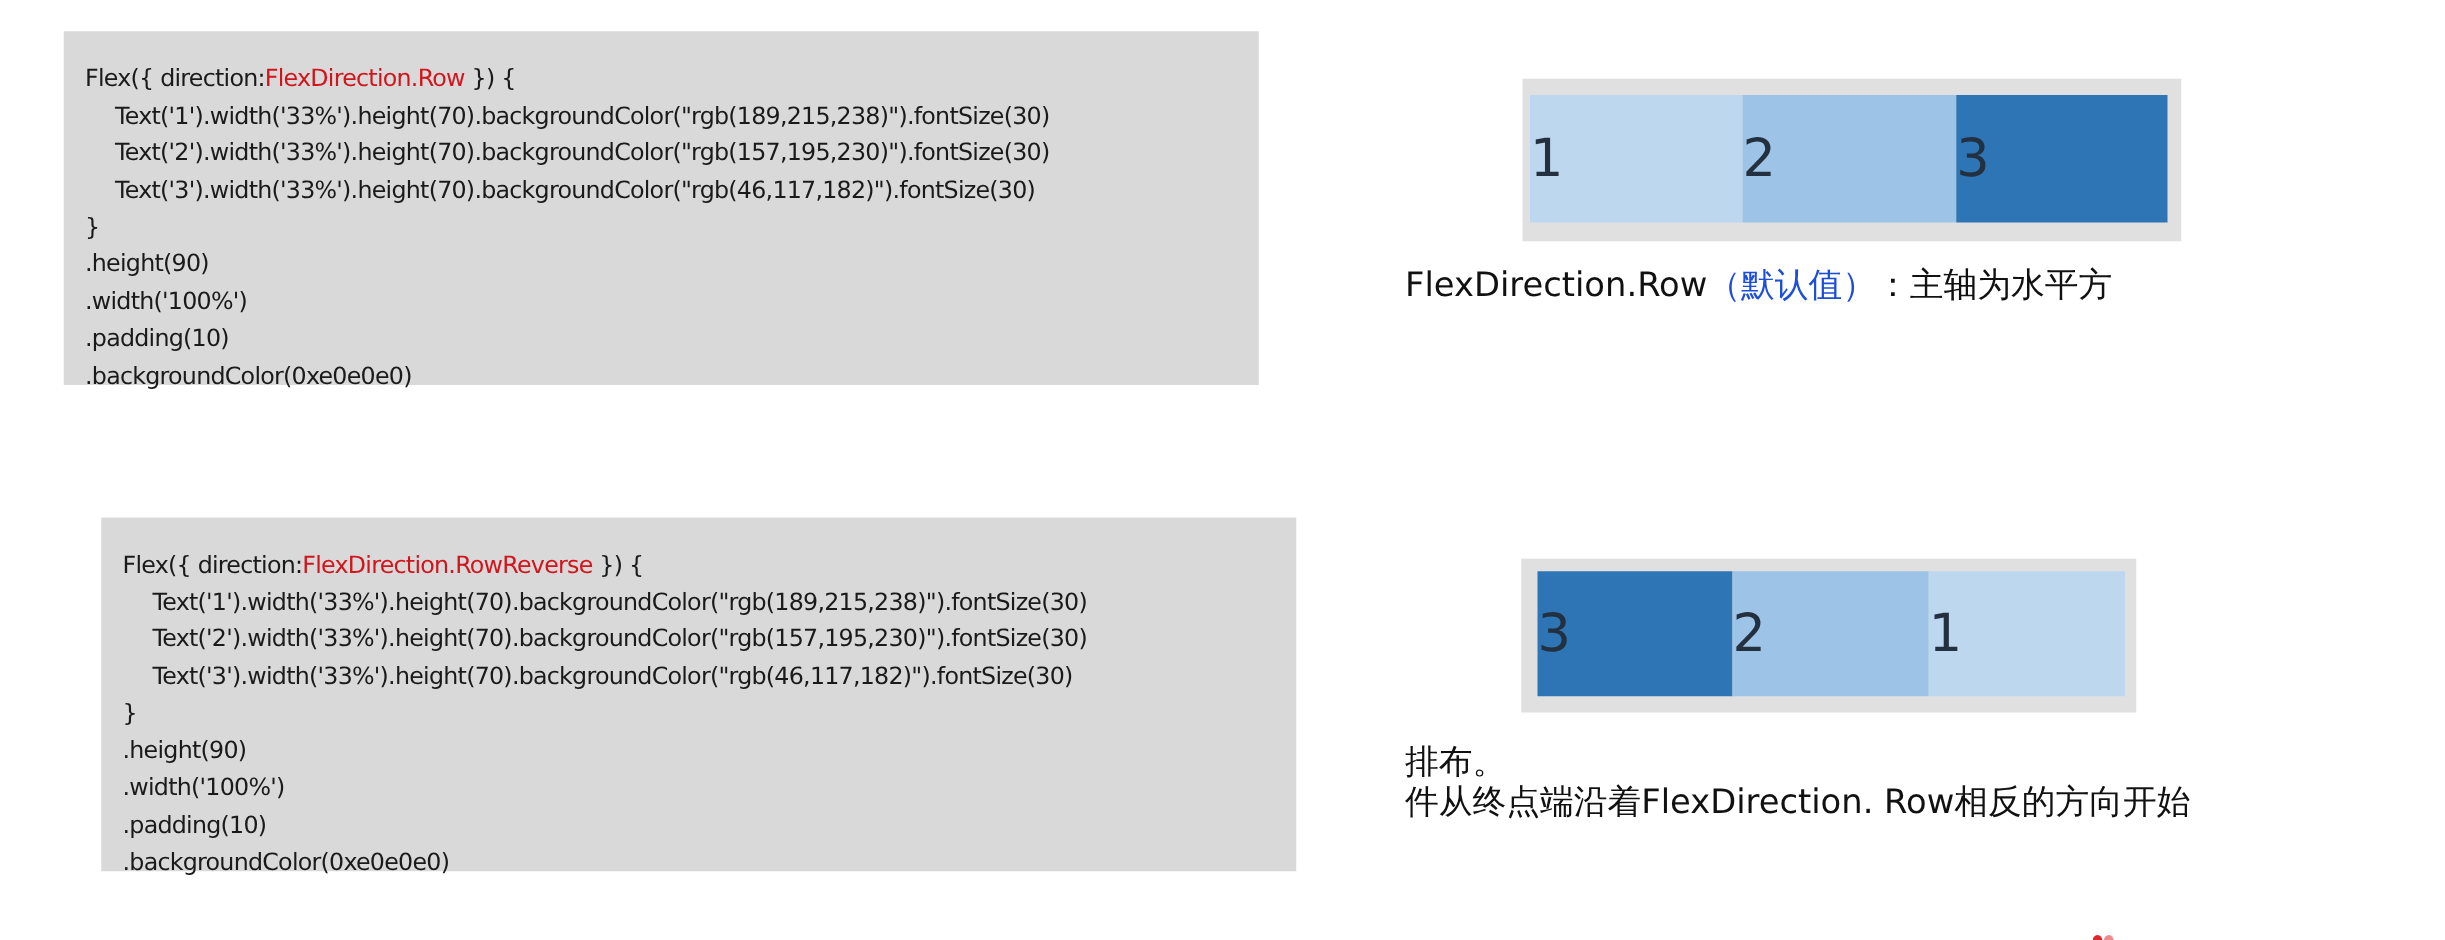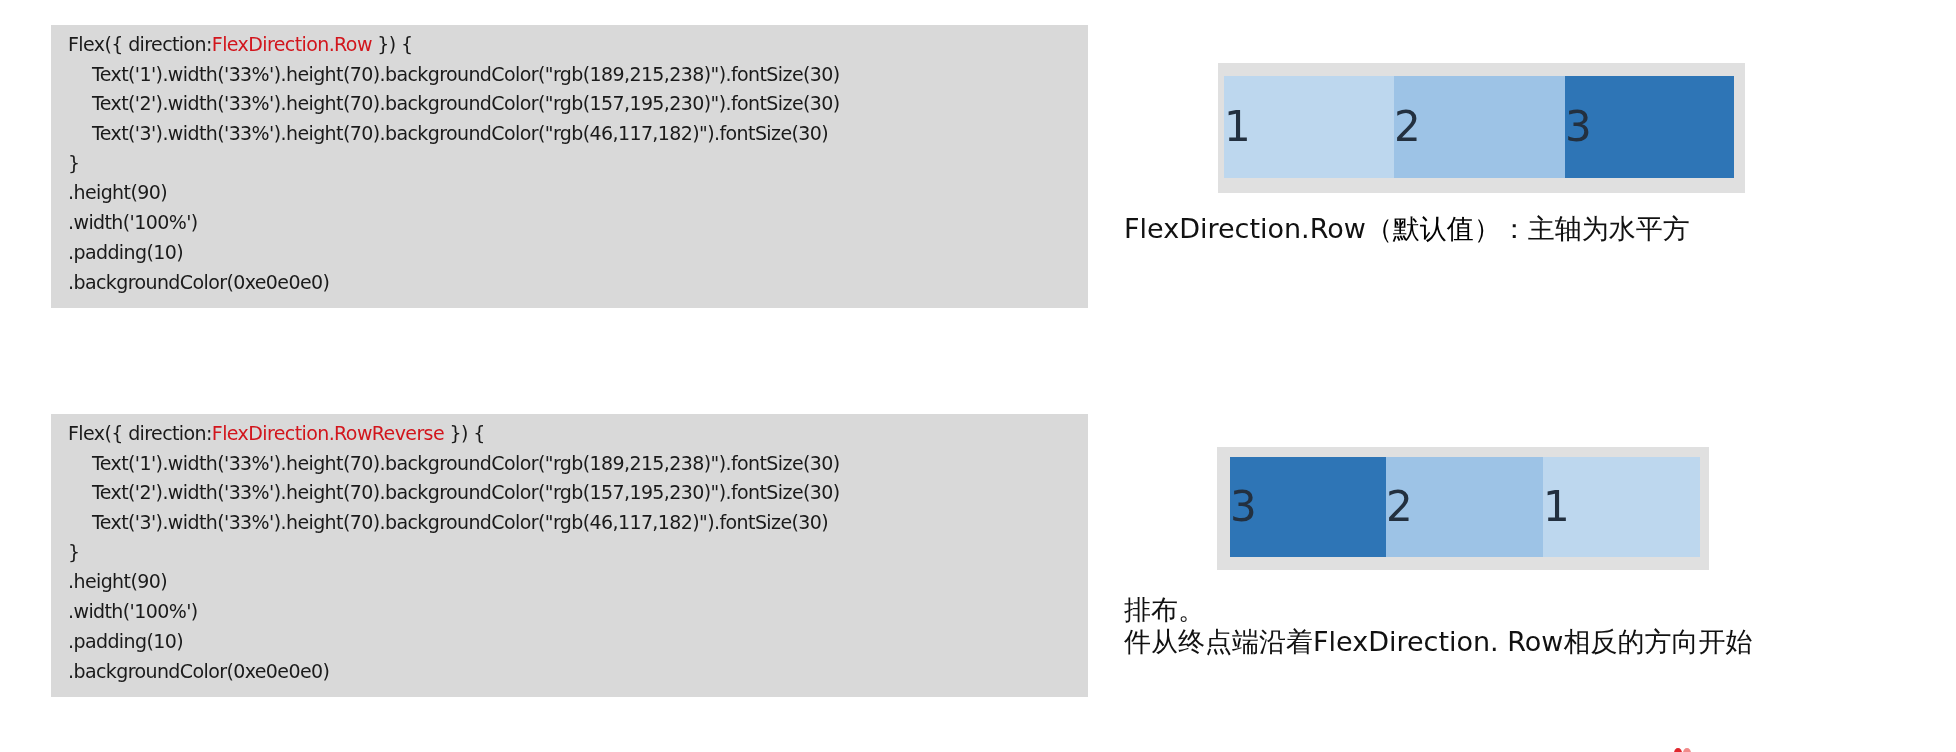--- a/index.html
+++ b/index.html
@@ -17,11 +17,11 @@
   .code-block {
     position: absolute;
     left: 51px;
-    width: 1037px;
+    width: 956px;
     height: 283px;
     background: #d9d9d9;
     box-sizing: border-box;
-    padding: 5px 0 0 17px;
+    padding: 24px 0 0 17px;
     font-family: "DejaVu Sans", "Liberation Sans", sans-serif;
     font-size: 19px;
     letter-spacing: -0.6px;

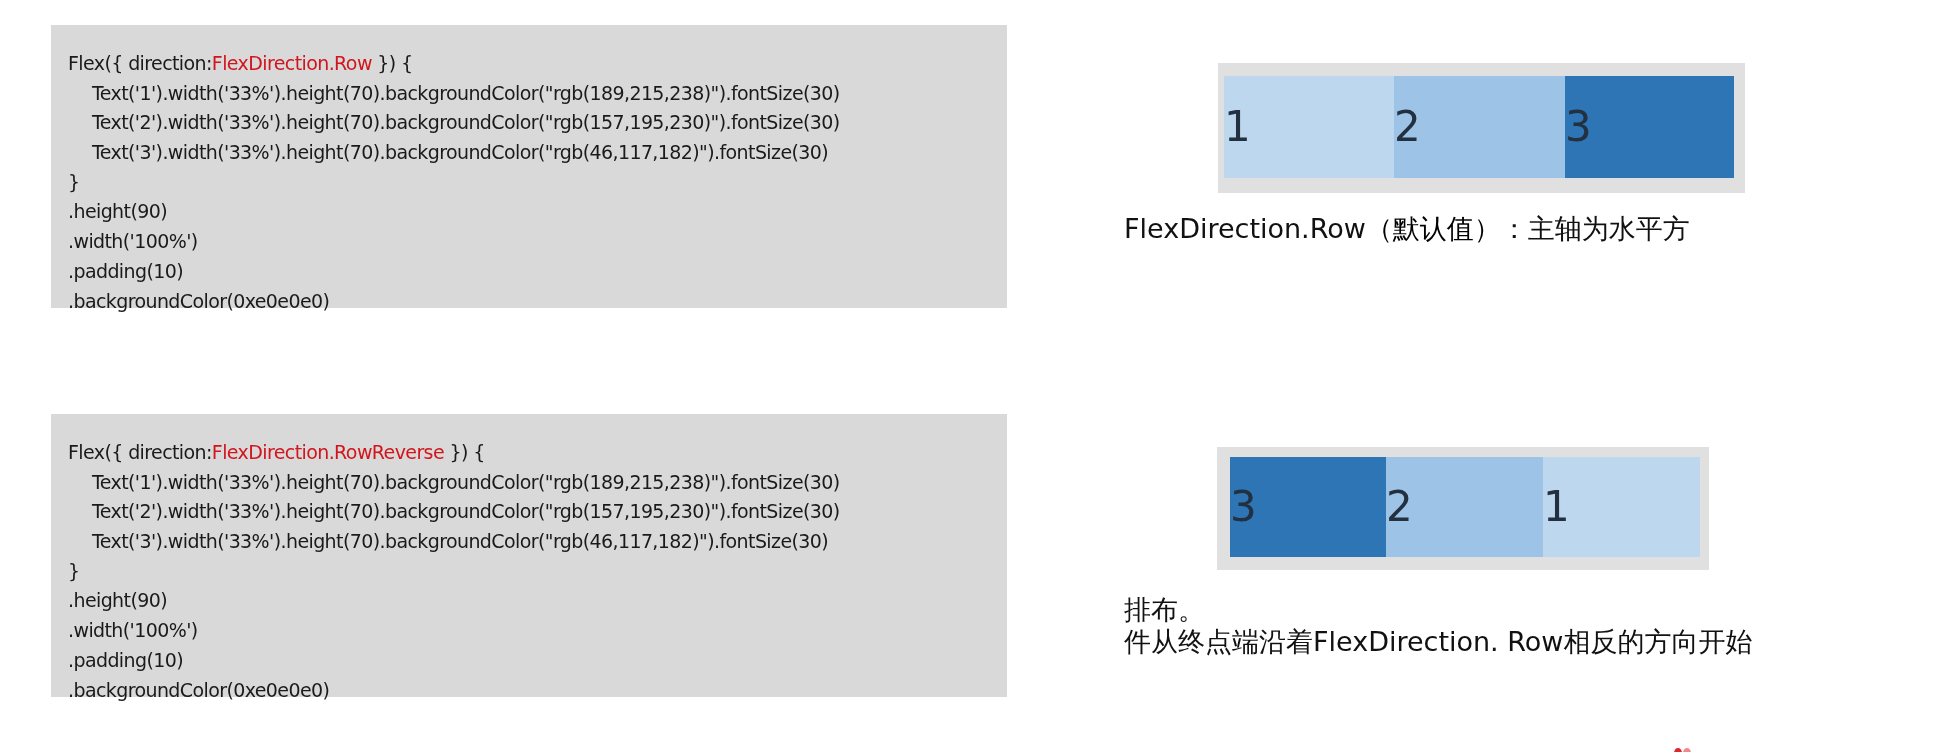--- a/index.html
+++ b/index.html
@@ -73,7 +73,7 @@
     display: block;
   }
   .caption .red {
-    color: #000000;
+    color: #1d4ed8;
   }
   .logo-fragment {
     position: absolute;

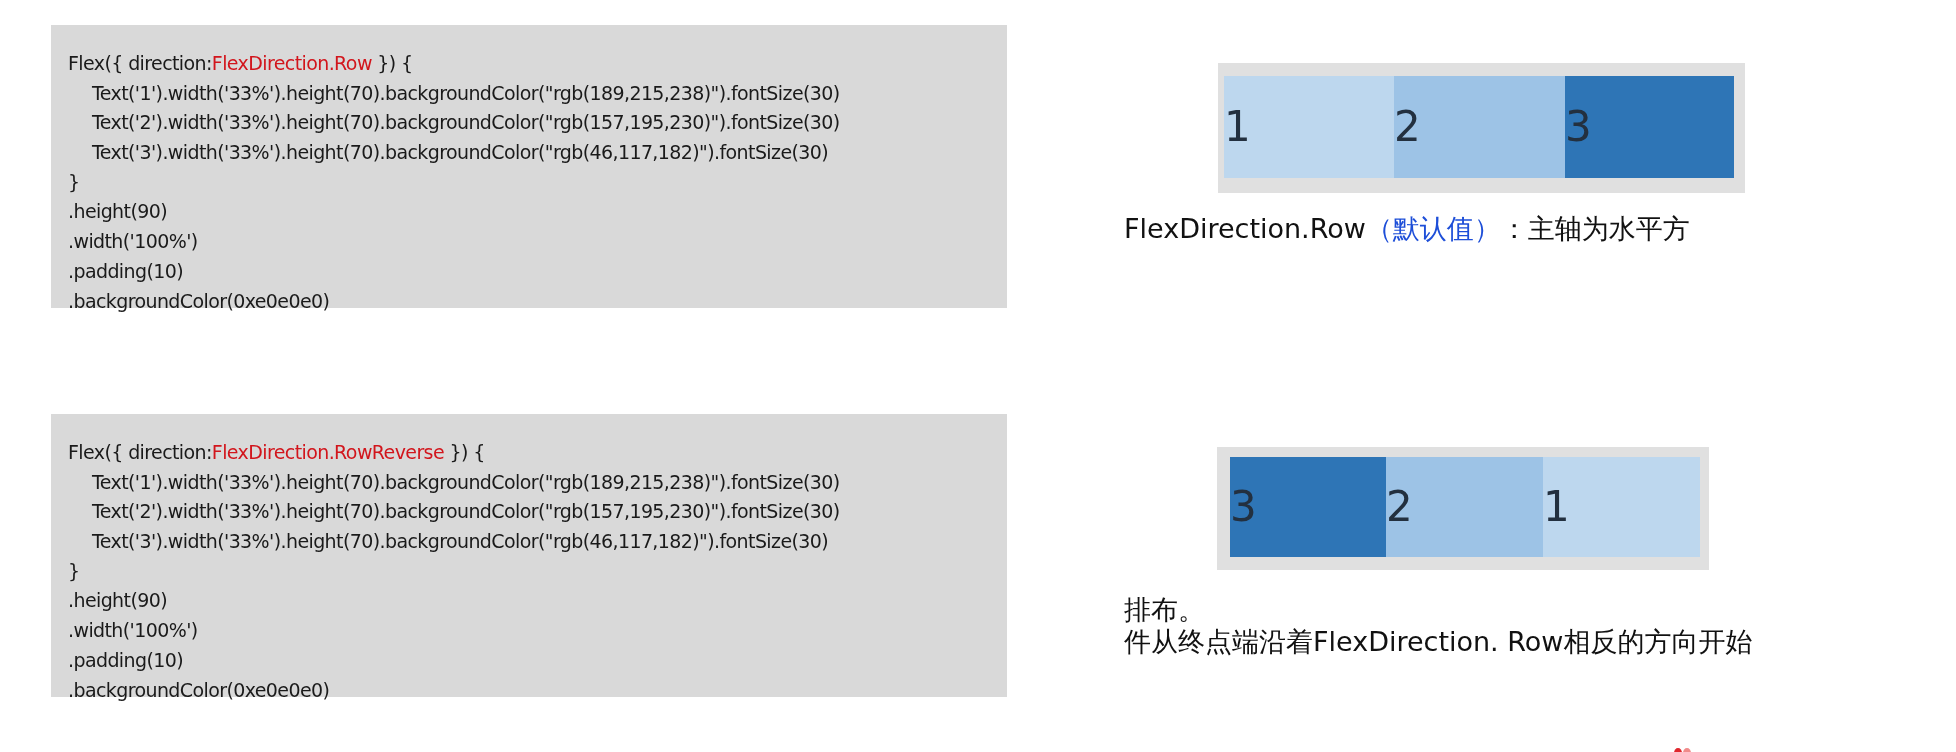--- a/index.html
+++ b/index.html
@@ -115,7 +115,7 @@
   <span class="line"><span>FlexDirection.Row</span><span class="red">（默认值）</span><span>：主轴为水平方</span></span>
 </div>
 
-<div class="code-block" style="top:414px;">
+<div class="code-block" style="top:414px;margin-left:30px;">
   <div class="code-line"><span>Flex({ direction:</span><span class="kw-red">FlexDirection.RowReverse</span><span> }) {</span></div>
   <div class="code-line indent">Text('1').width('33%').height(70).backgroundColor("rgb(189,215,238)").fontSize(30)</div>
   <div class="code-line indent">Text('2').width('33%').height(70).backgroundColor("rgb(157,195,230)").fontSize(30)</div>

